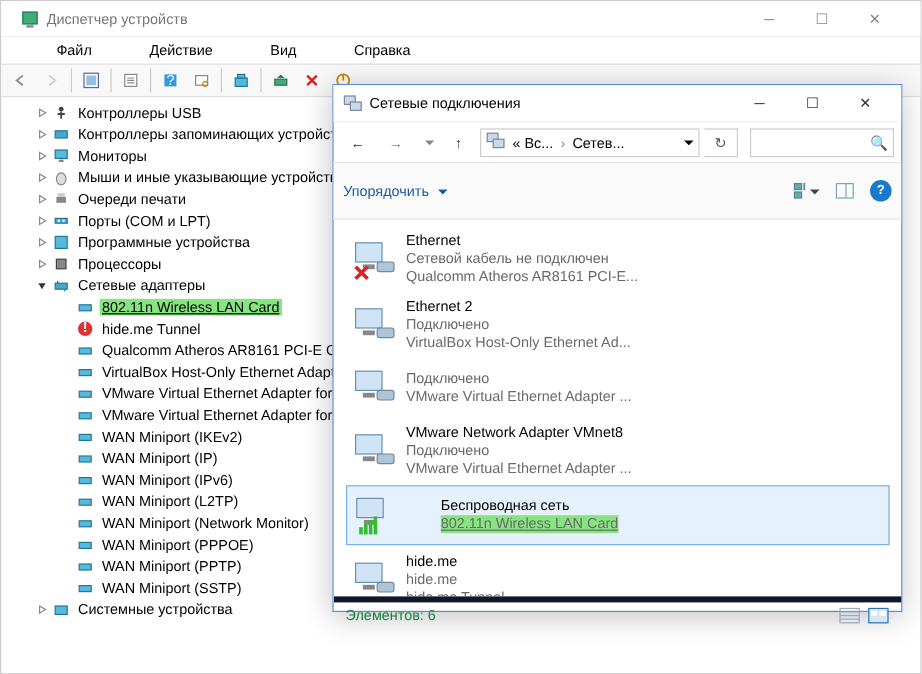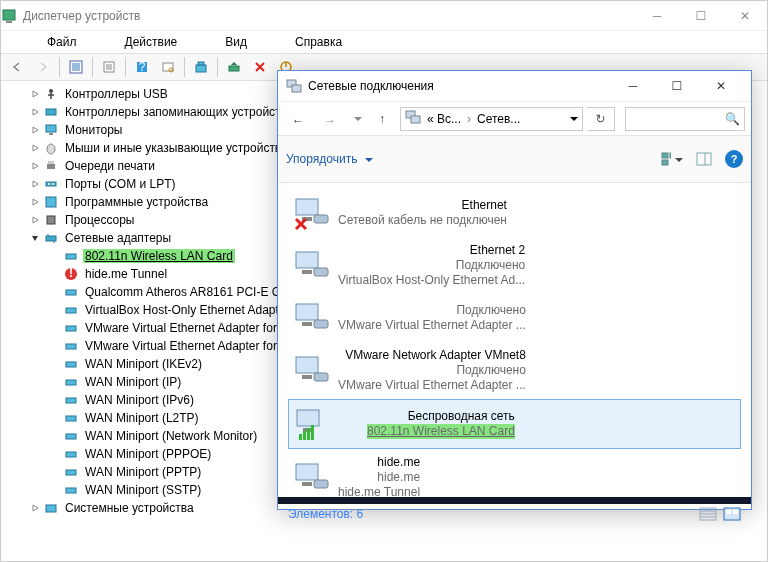--- a/index.html
+++ b/index.html
@@ -7,7 +7,7 @@
 
 
 .dm-window { position: absolute; left: 0; top: 0; width: 768px; height: 562px; border: 1px solid #ccc; background: #fff; }
-.dm-titlebar { height: 30px; display: flex; align-items: center; padding: 0 0; color: #777; background: #fff; border-bottom: 1px solid #eee; text-align: right; }
+.dm-titlebar { height: 30px; display: flex; align-items: center; padding: 0 16px; color: #777; background: #fff; border-bottom: 1px solid #eee; text-align: right; }
 .dm-titlebar .icon { width: 16px; height: 16px; margin-right: 6px; display: inline-flex; }
 .dm-win-controls { margin-left: auto; display: flex; }
 .dm-win-controls div { width: 44px; height: 28px; display: flex; align-items: center; justify-content: center; color: #888; }

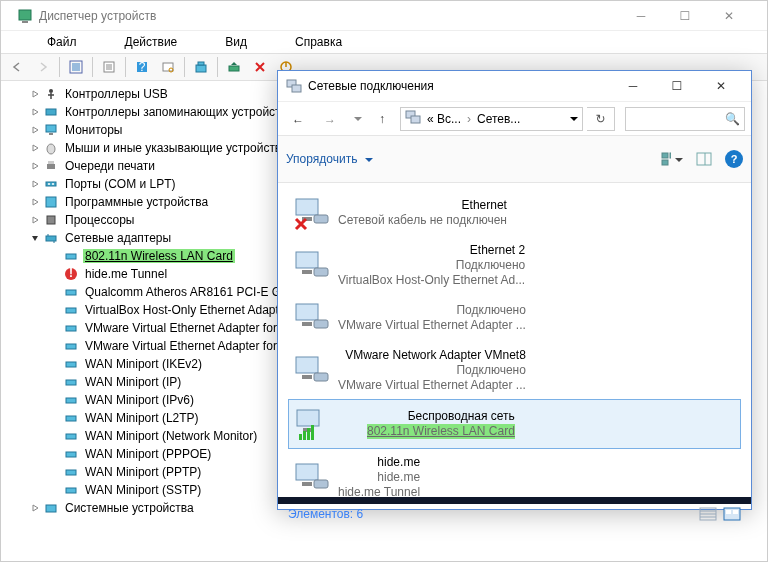--- a/index.html
+++ b/index.html
@@ -27,7 +27,7 @@
 .indent2 { padding-left: 48px; }
 
 
-.nc-window { position: absolute; left: 277px; top: 70px; width: 475px; height: 440px; border: 1px solid #5a8bd6; background: #fff; box-shadow: 0 4px 24px rgba(0,0,0,0.25); text-align: right; }
+.nc-window { position: absolute; left: 277px; top: 70px; width: 475px; height: 440px; border: 1px solid #5a8bd6; background: #fff; box-shadow: 0 4px 24px rgba(0,0,0,0.25); }
 .nc-titlebar { height: 30px; display: flex; align-items: center; padding: 0 8px; background: #fff; }
 .nc-titlebar .icon { width: 16px; height: 16px; margin-right: 6px; }
 .nc-win-controls { margin-left: auto; display: flex; }

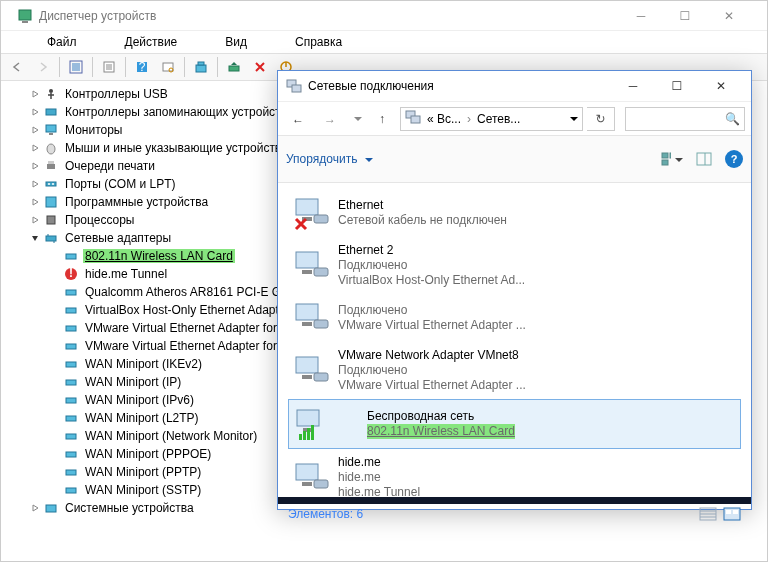--- a/index.html
+++ b/index.html
@@ -490,6 +490,7 @@
         <div class="conn-text">
           <span class="name">Ethernet</span>
           <span class="status">Сетевой кабель не подключен</span>
+          <span class="adapter">Qualcomm Atheros AR8161 PCI-E...</span>
         </div>
       </div>
       <div class="conn-item">

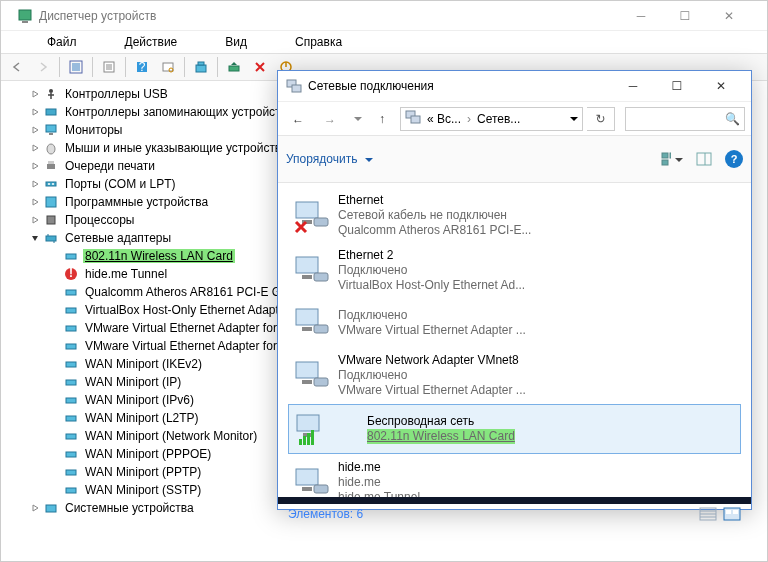--- a/index.html
+++ b/index.html
@@ -54,7 +54,7 @@
 .conn-text .status { color: #6a6a6a; }
 .conn-text .adapter { color: #6a6a6a; }
 
-.nc-status { height: 26px; border-top: 7px solid #0f172a; display: flex; align-items: center; padding: 0 10px; color: #3b82f6; }
+.nc-status { height: 26px; border-top: 5px solid #0f172a; display: flex; align-items: center; padding: 0 10px; color: #15803d; }
 .nc-status .right { margin-left: auto; display: flex; gap: 6px; }
 .mini-view { width: 18px; height: 14px; display: inline-block; }
 

